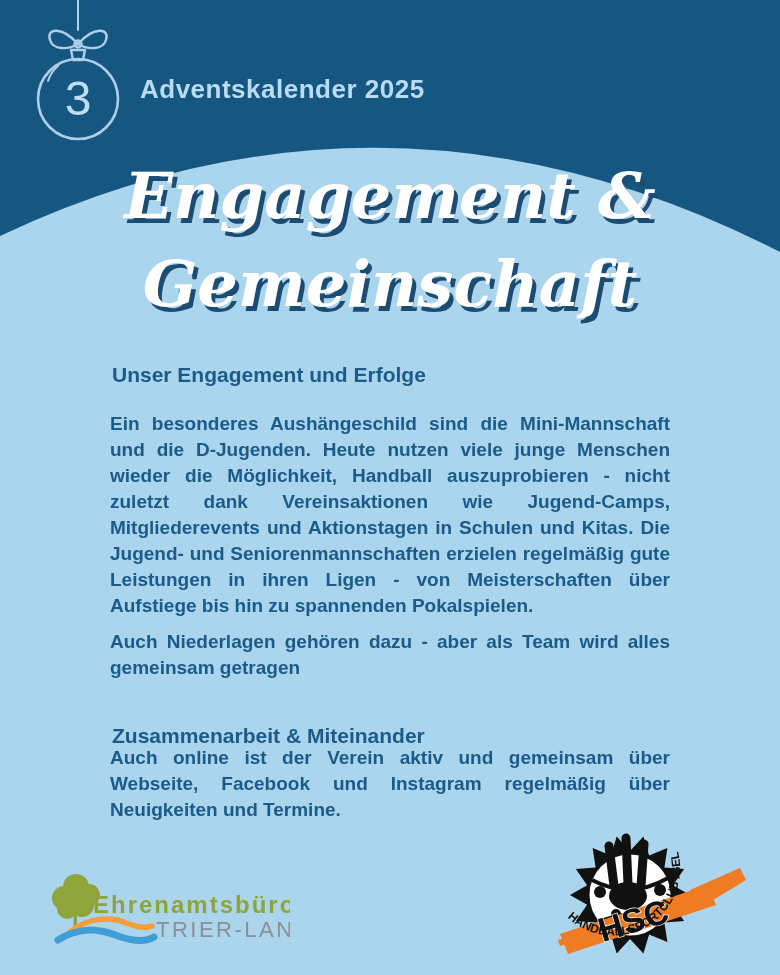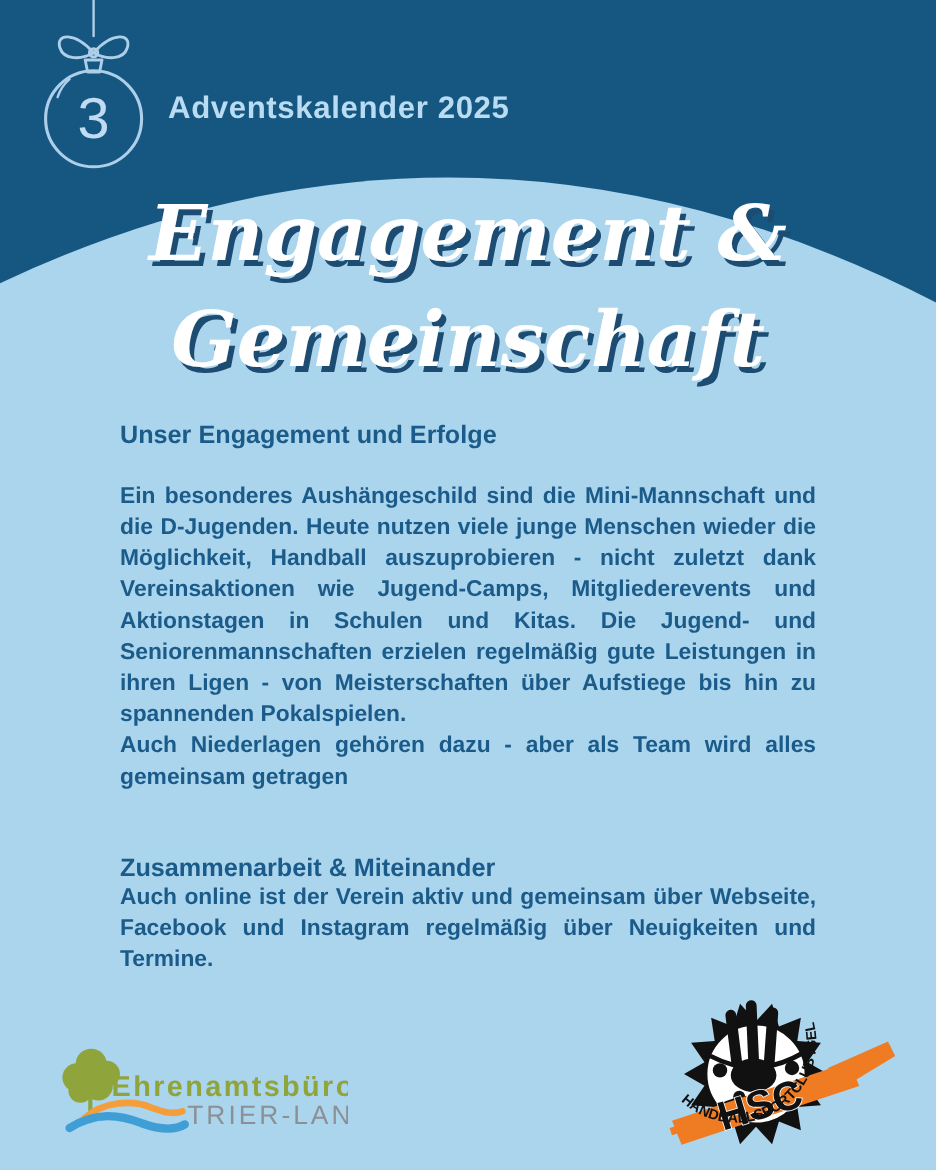--- a/index.html
+++ b/index.html
@@ -30,7 +30,7 @@
 
   
   .copy{position:absolute;left:100px;width:580px;z-index:2;color:#1a5b89;}
-  .section-heading{font-size:21px;font-weight:bold;margin:0;}
+  .section-heading{font-size:21px;font-weight:bold;margin:12px;}
   .para{font-size:19px;font-weight:bold;line-height:26px;margin:0;text-align:justify;}
   #heading-1{top:351px;}
   #paragraphs-1{top:401px;}

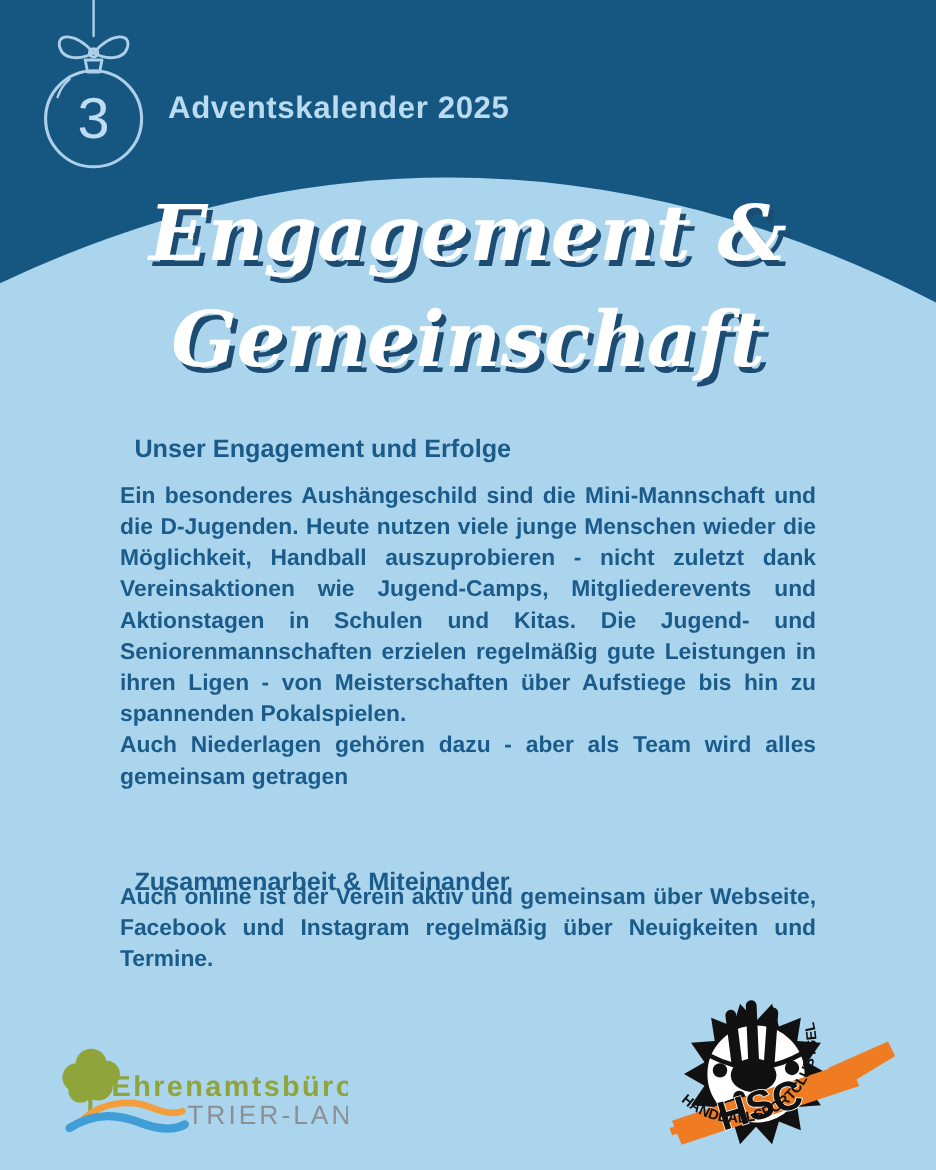--- a/index.html
+++ b/index.html
@@ -31,7 +31,7 @@
   
   .copy{position:absolute;left:100px;width:580px;z-index:2;color:#1a5b89;}
   .section-heading{font-size:21px;font-weight:bold;margin:12px;}
-  .para{font-size:19px;font-weight:bold;line-height:26px;margin:0;text-align:justify;}
+  .para{font-size:19px;font-weight:bold;line-height:26px;margin:10px;text-align:justify;}
   #heading-1{top:351px;}
   #paragraphs-1{top:401px;}
   #heading-2{top:712px;}

